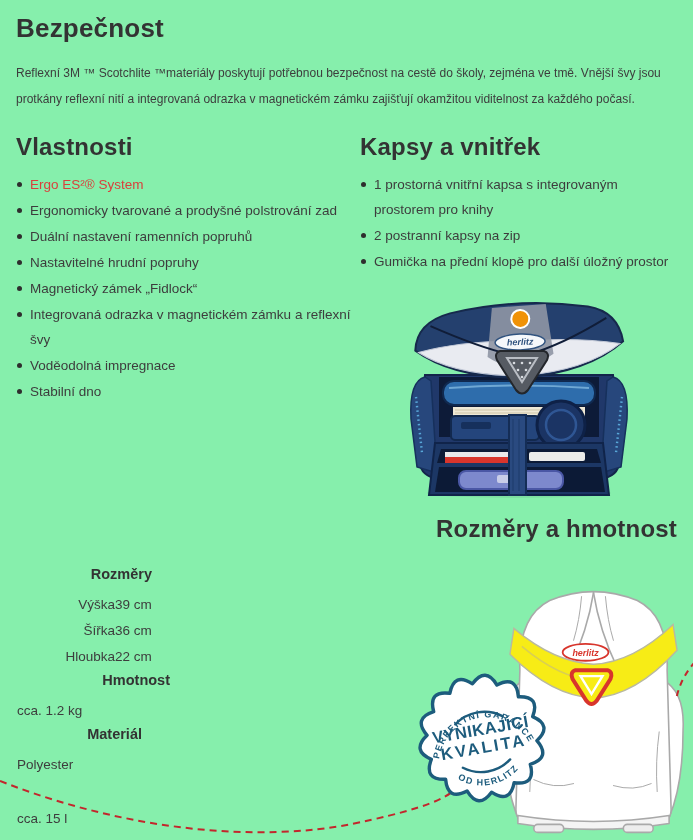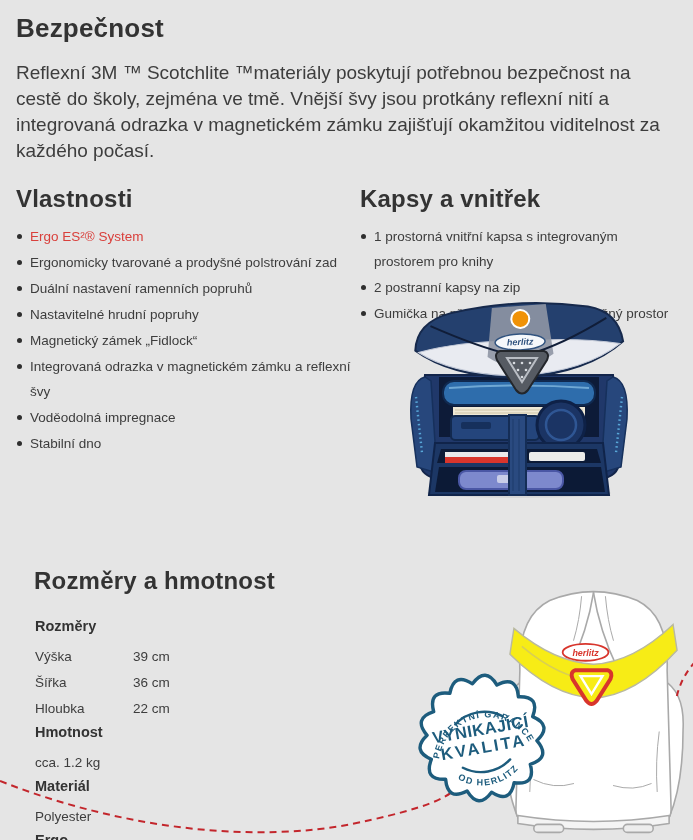--- a/index.html
+++ b/index.html
@@ -5,7 +5,7 @@
   * { margin:0; padding:0; box-sizing:border-box; }
   html,body { background:#fff; }
   .page {
-    position:relative; width:693px; height:840px; background:#e5e5e5;
+    position:relative; width:693px; height:840px; background:#86efac;
     font-family:"Liberation Sans","DejaVu Sans",sans-serif;
     color:var(--text,#3c3c3c); overflow:hidden;
   }

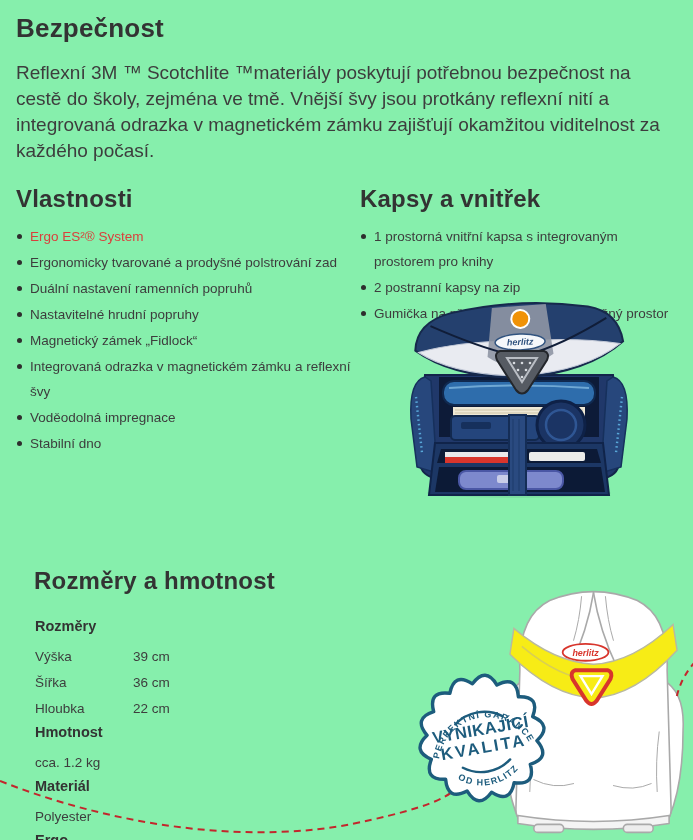--- a/index.html
+++ b/index.html
@@ -13,7 +13,7 @@
   h2.sec { font-size:24px; font-weight:bold; color:var(--heading,#333); letter-spacing:.2px; line-height:26px; }
 
   .safety { padding:13px 16px 0 16px; }
-  .safety p { margin-top:16px; font-size:19px; line-height:26px; color:#3d3d3d; max-width:664px; }
+  .safety p { margin-top:16px; font-size:12px; line-height:26px; color:#3d3d3d; max-width:664px; }
 
   .columns { display:flex; padding:0 16px; margin-top:22px; height:372px; }
   .col-left { flex:0 0 344px; }

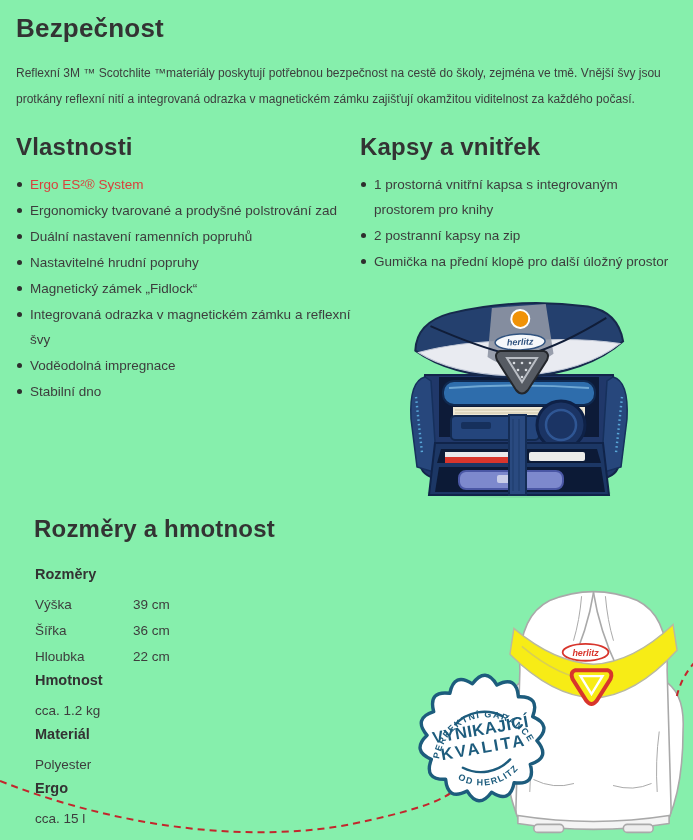--- a/index.html
+++ b/index.html
@@ -24,7 +24,7 @@
   ul.blist li::before { content:""; position:absolute; left:1px; top:10px; width:5px; height:5px; border-radius:50%; background:#2e2e2e; }
   .red { color:var(--accent-red,#d9403c); }
 
-  .dims { padding:0 34px; }
+  .dims { padding:0 16px;text-align:right; }
   .dims h2 { margin-top:10px; }
   .dim-grid { display:flex; margin-top:22px; padding-left:1px;flex-direction:column; }
   .dg-col1 { width:135px; } .dg-col2 { width:153px; } .dg-col3 { width:125px; } .dg-col4 { flex:1; }

